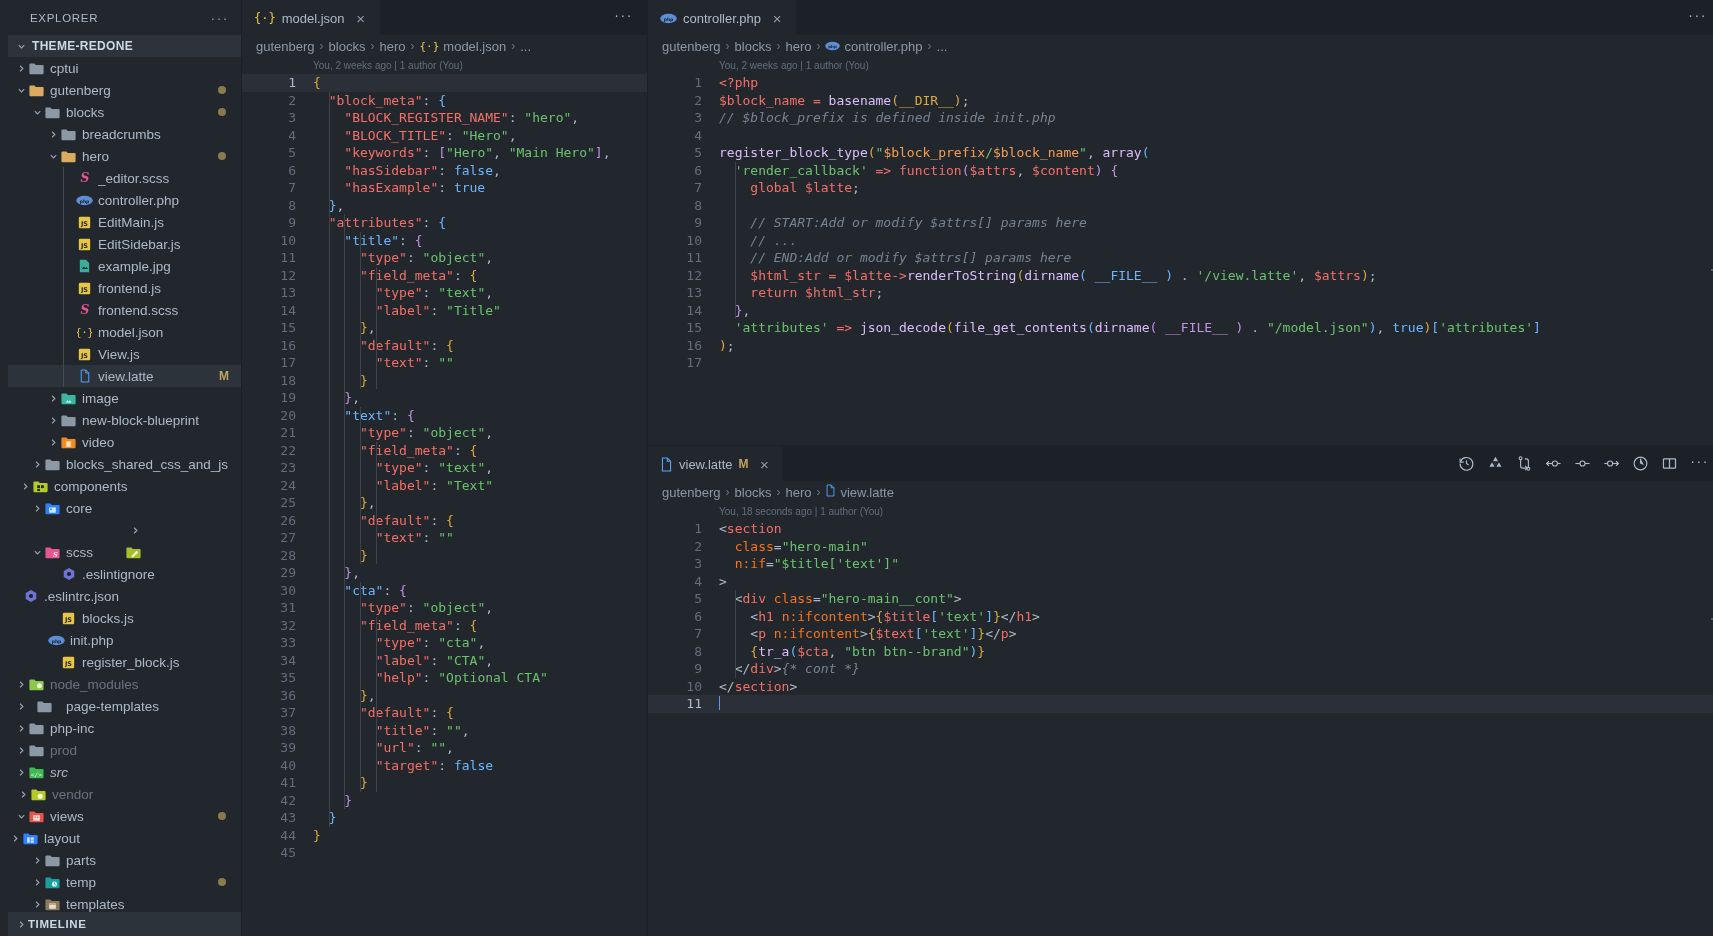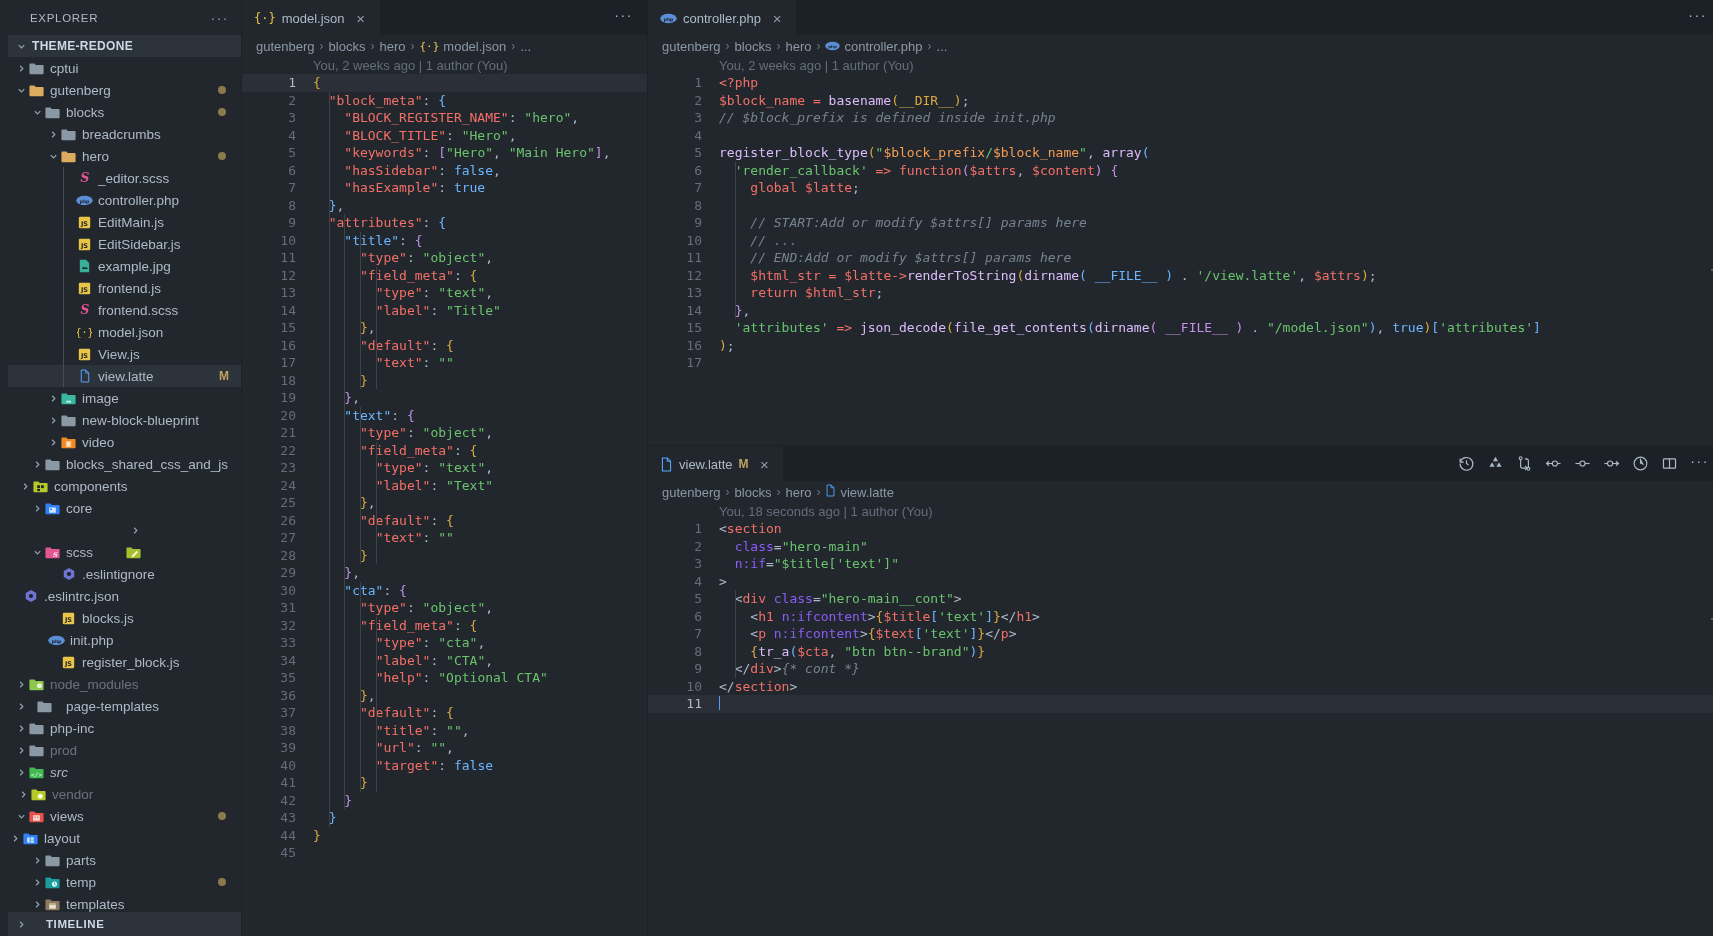--- a/index.html
+++ b/index.html
@@ -89,7 +89,7 @@
   .bc-sep { color: #6a737d; font-size: 12px; padding: 0 2px; }
   .codearea { flex: 1; position: relative; overflow: hidden; }
   .blame {
-    font-size: 13px; color: #636e7b; padding-left: 71px; height: 17px;
+    font-size: 10px; color: #636e7b; padding-left: 71px; height: 17px;
     line-height: 17px; white-space: nowrap;
   }
   pre.code {

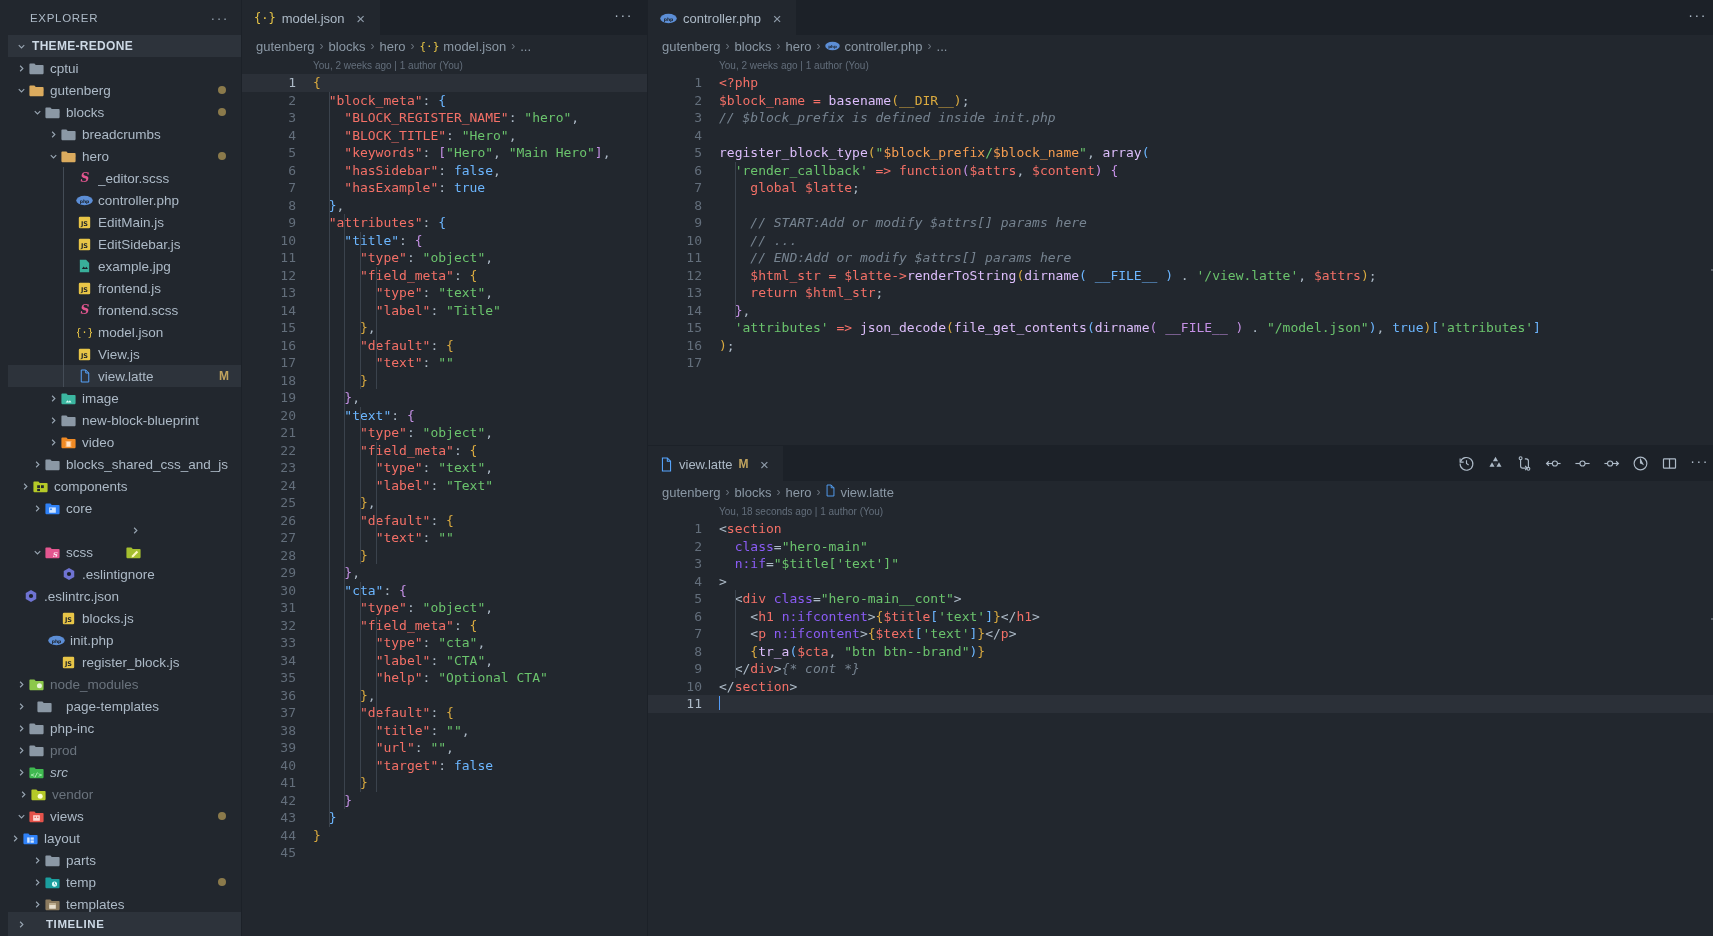--- a/index.html
+++ b/index.html
@@ -119,7 +119,7 @@
   .t-fn    { color: #dcbdfb; }
   .t-kw    { color: #f47067; }
   .t-tag   { color: #f47067; }
-  .t-attr  { color: #8b5cf6; }
+  .t-attr  { color: #f97316; }
   .t-php   { color: #f47067; }
   .t-plain { color: #adbac7; }
   .t-var   { color: #f69d50; }

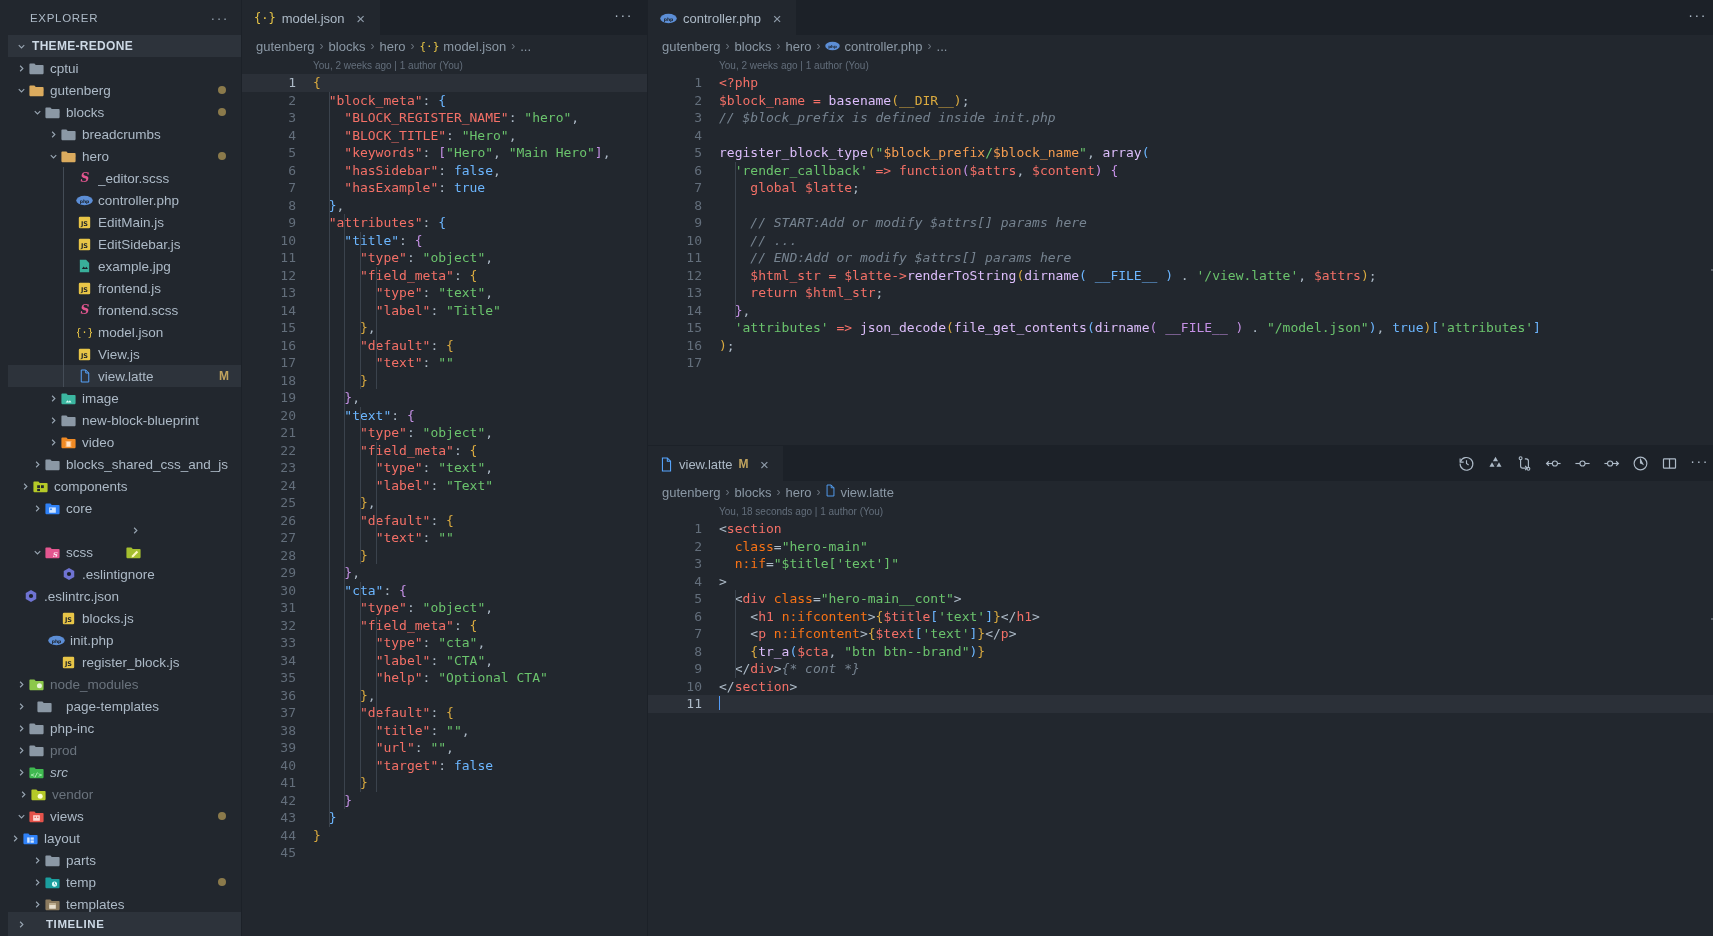--- a/index.html
+++ b/index.html
@@ -56,7 +56,7 @@
     position: absolute; top: 0; bottom: 0; width: 1px; background: #444c56;
   }
   .sb-foot {
-    height: 24px; flex-shrink: 0; display: flex; align-items: center; gap: 18px;
+    height: 24px; flex-shrink: 0; display: flex; align-items: center; gap: 0;
     padding-left: 6px; background: #2d333b; font-size: 11.5px; font-weight: bold;
     letter-spacing: .6px; color: #cdd9e5;
   }

